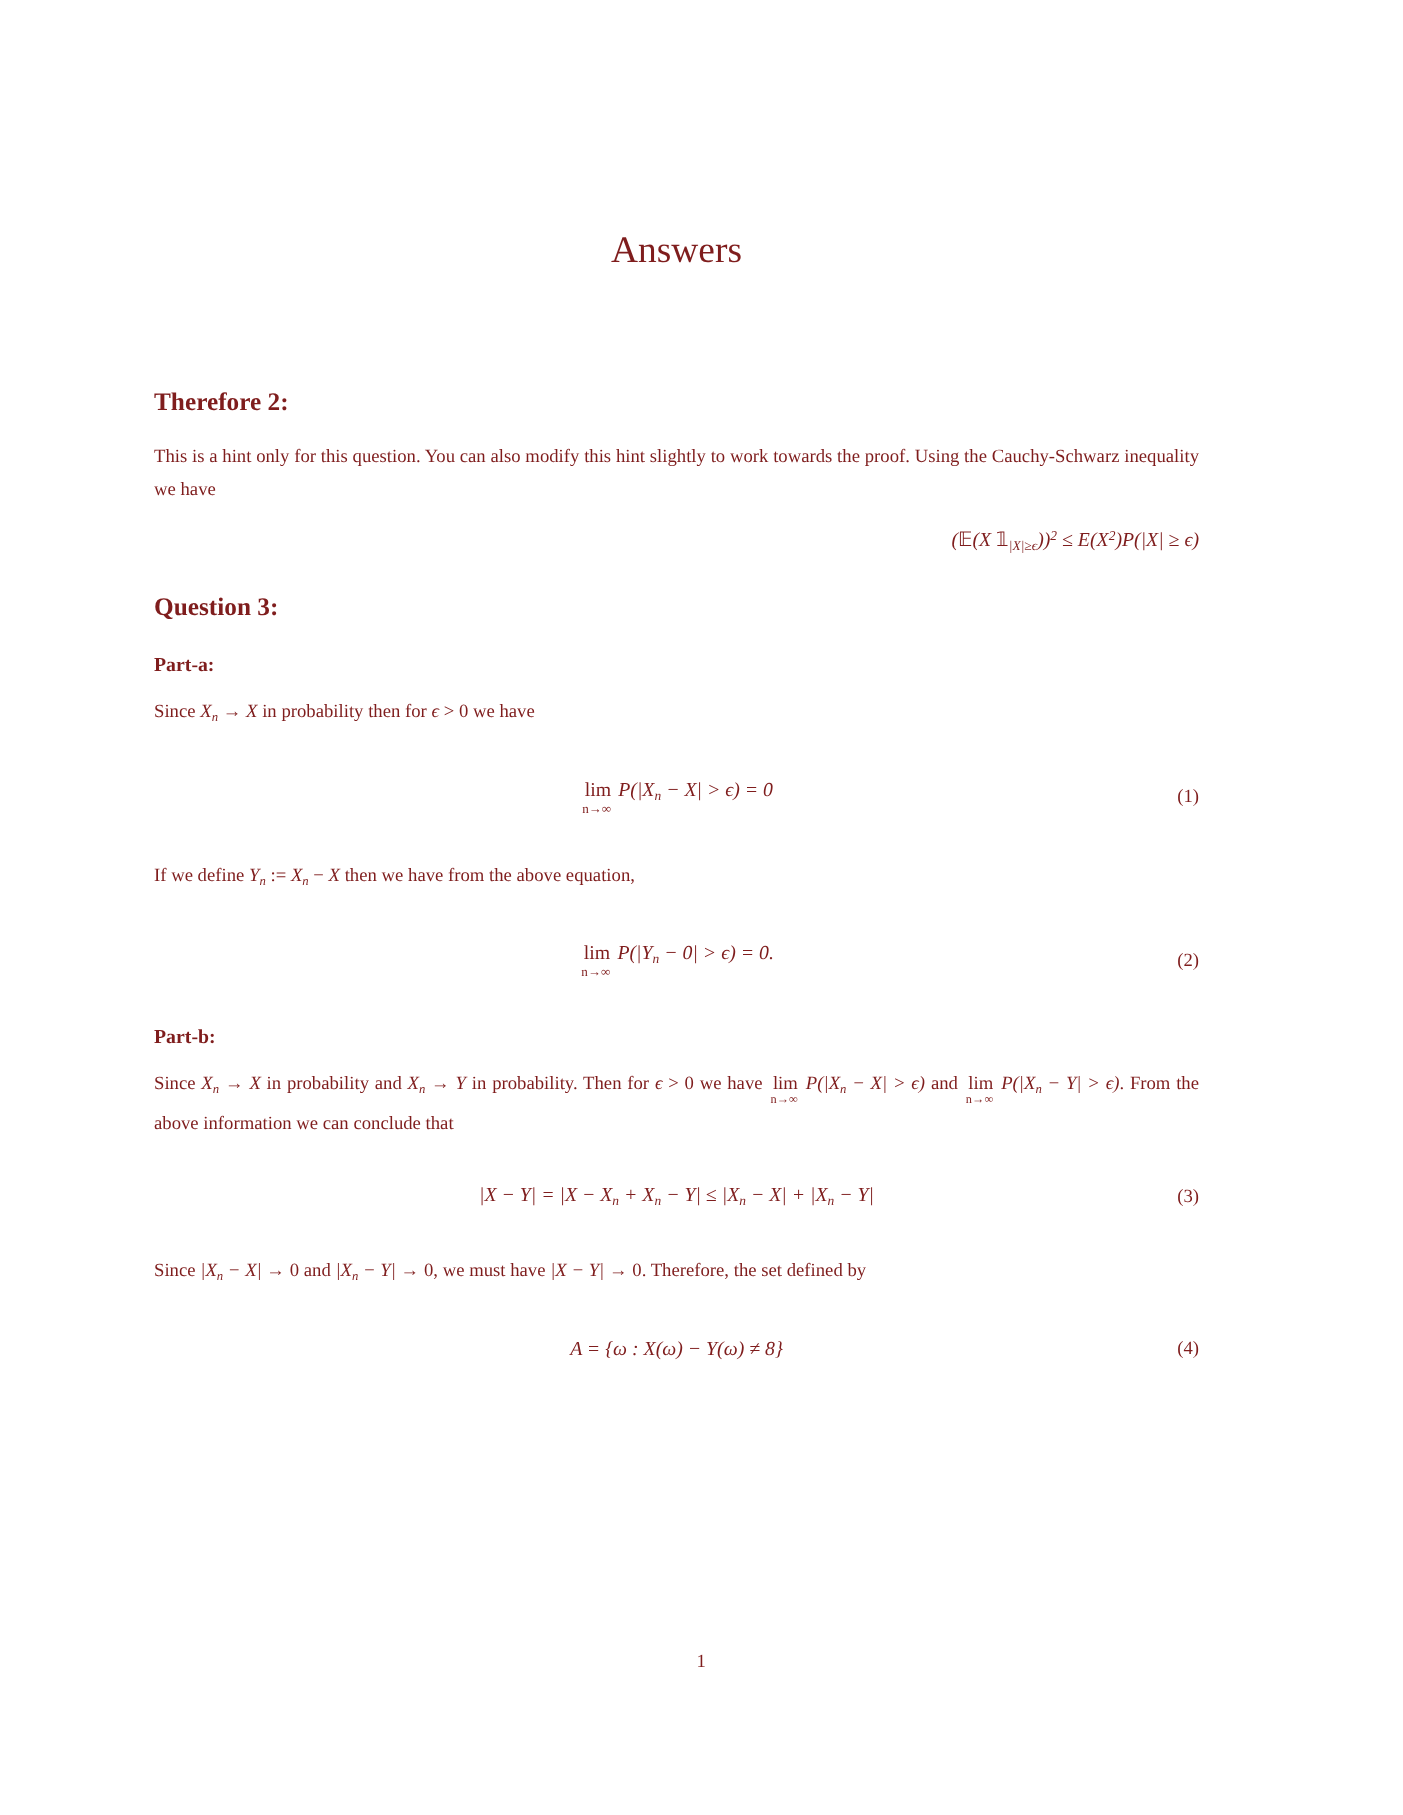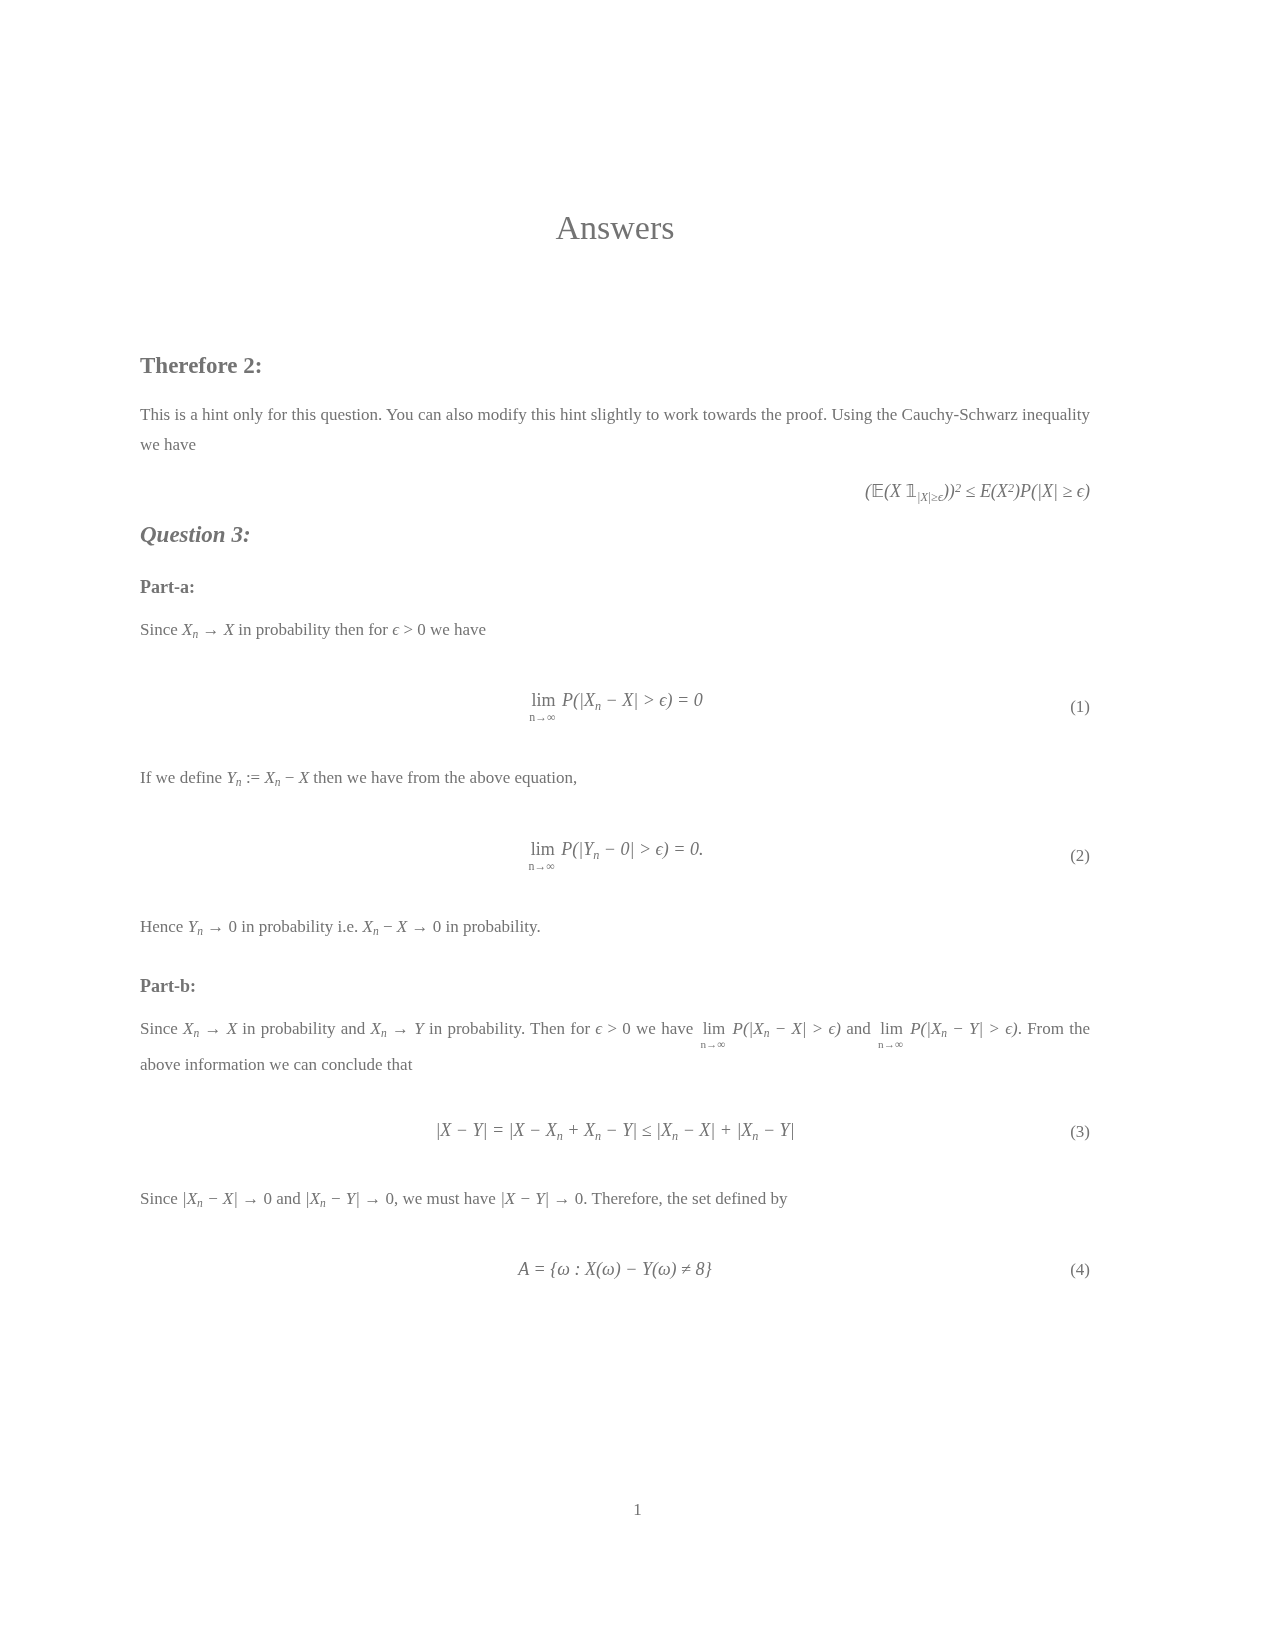--- a/index.html
+++ b/index.html
@@ -9,7 +9,7 @@
     height: 1650px;
     margin: 0 auto;
     background: #ffffff;
-    color: #737373;
+    color: #7f1d1d;
     box-sizing: border-box;
     padding: 0 185px 0 140px;
     overflow: hidden;

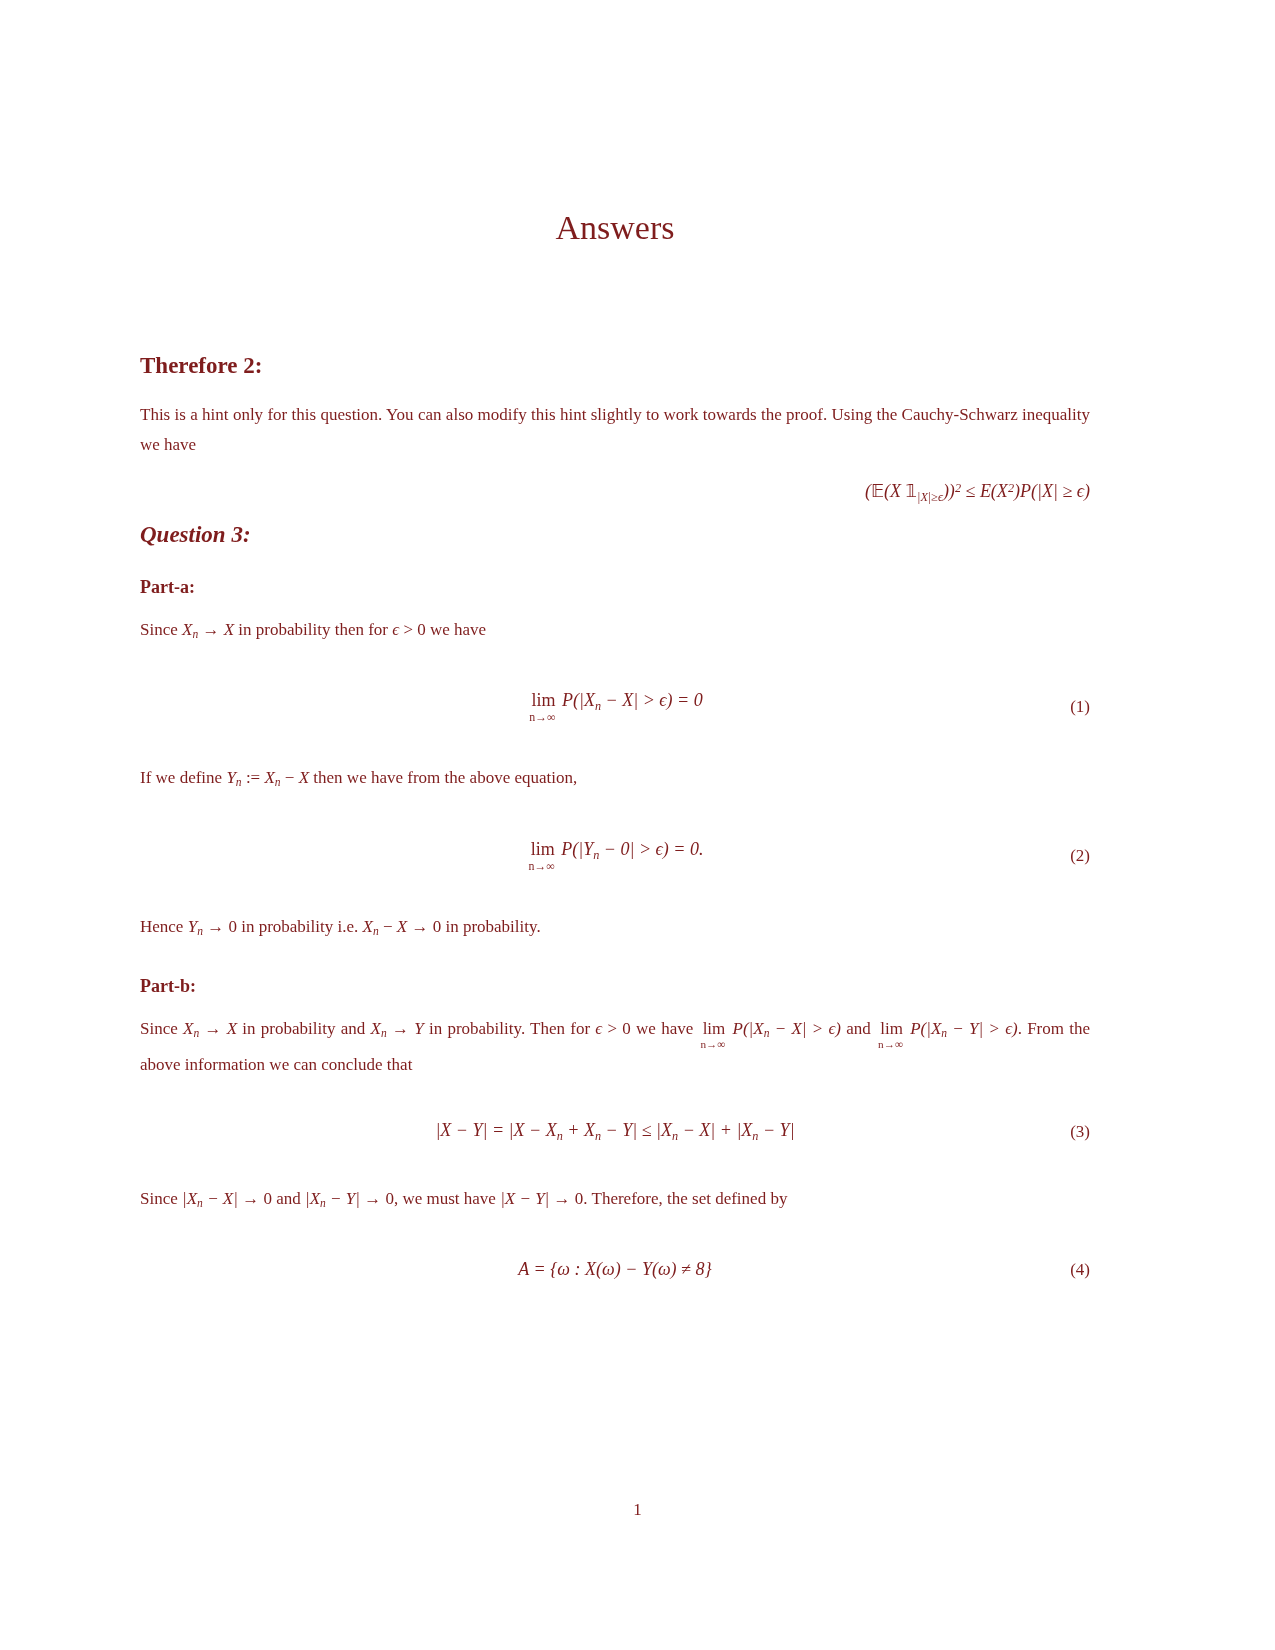--- a/index.html
+++ b/index.html
@@ -30,7 +30,7 @@
     margin: 0;
   }
   #q2-heading { margin-top: 104px; }
-  #q3-heading { margin-top: 16px; font-style: italic; }
+  #q3-heading { margin-top: 34px; }
   .part-heading {
     font-size: 18px;
     font-weight: bold;

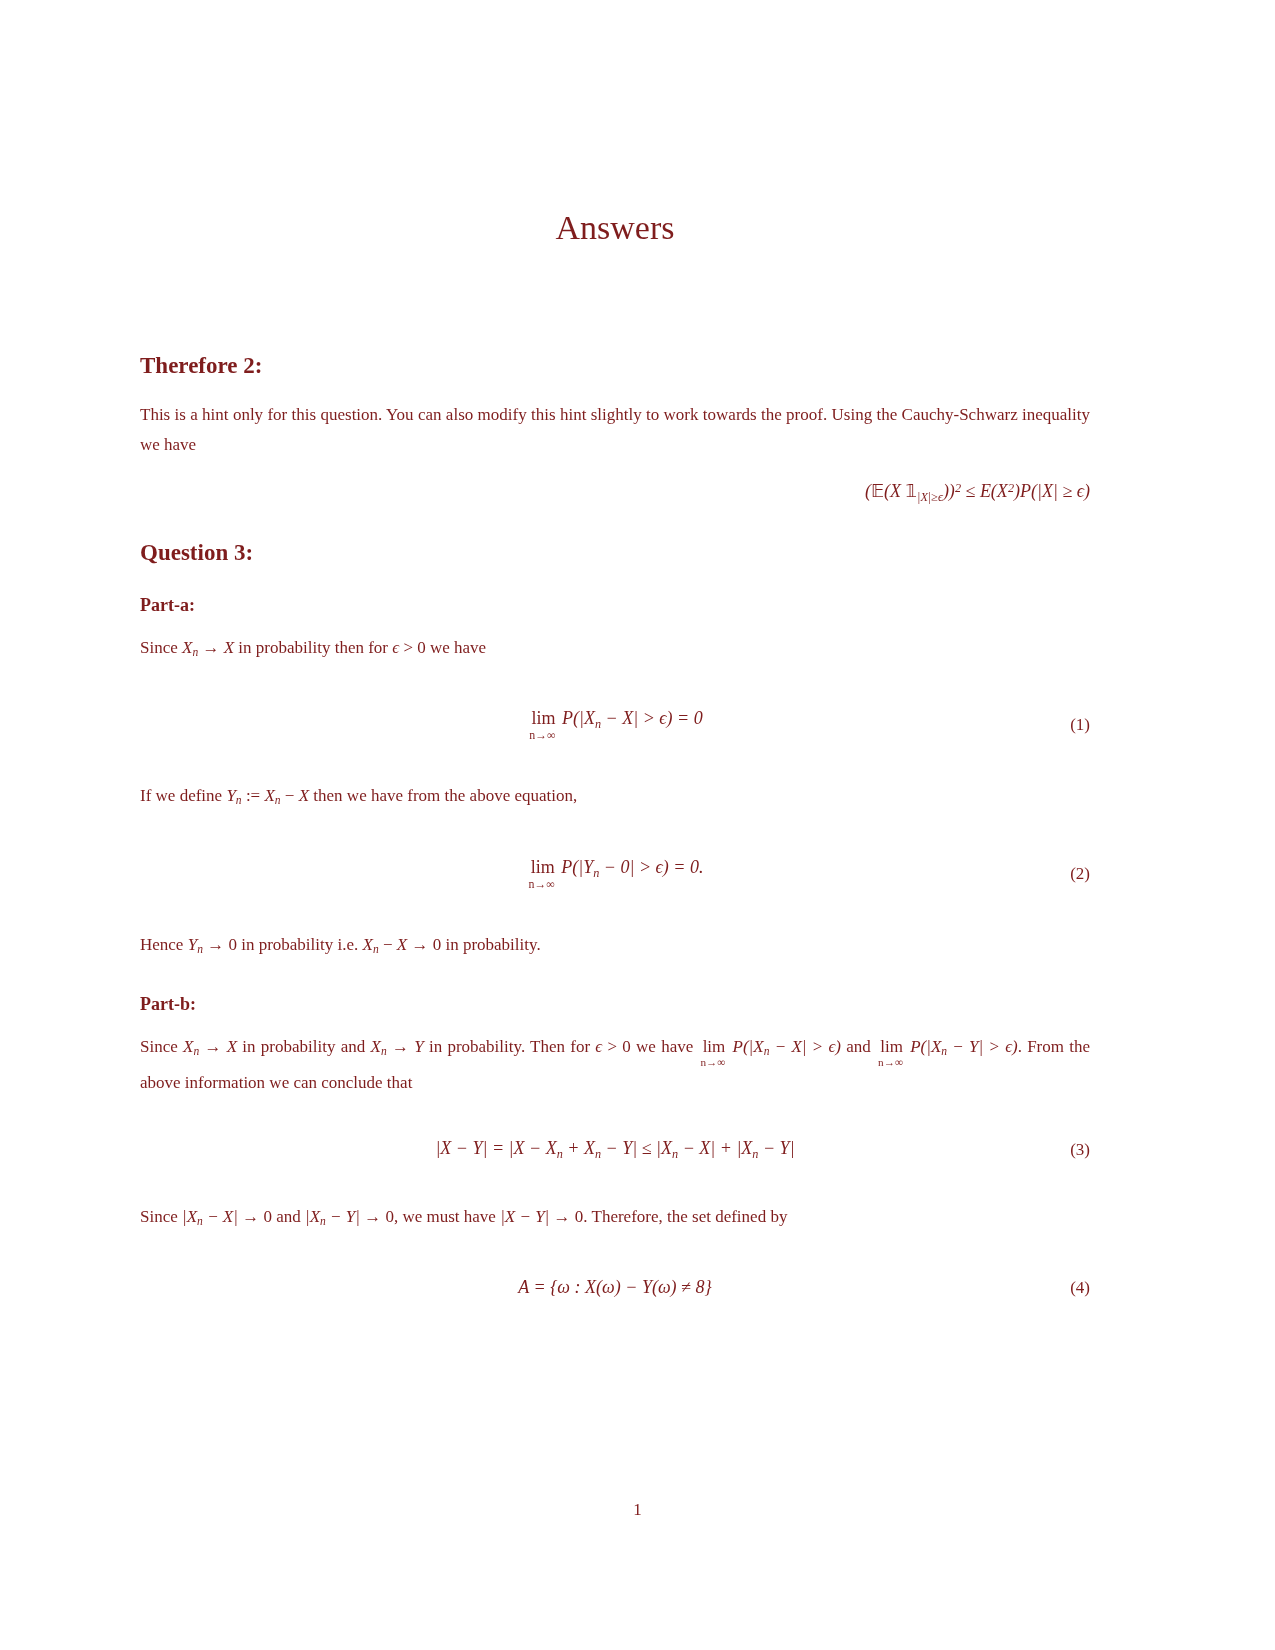--- a/index.html
+++ b/index.html
@@ -128,7 +128,6 @@
       <span class="eqnum">(2)</span>
     </div>
 
-    <p class="body after-eq">Hence <span class="mi">Y<sub>n</sub></span> → 0 in probability i.e. <span class="mi">X<sub>n</sub></span> − <span class="mi">X</span> → 0 in probability.</p>
 
     <h3 class="part-heading">Part-b:</h3>
     <p class="body tight">Since <span class="mi">X<sub>n</sub></span> → <span class="mi">X</span> in probability and <span class="mi">X<sub>n</sub></span> → <span class="mi">Y</span> in probability. Then for <span class="mi">ϵ</span> &gt; 0 we have <span class="lim">

